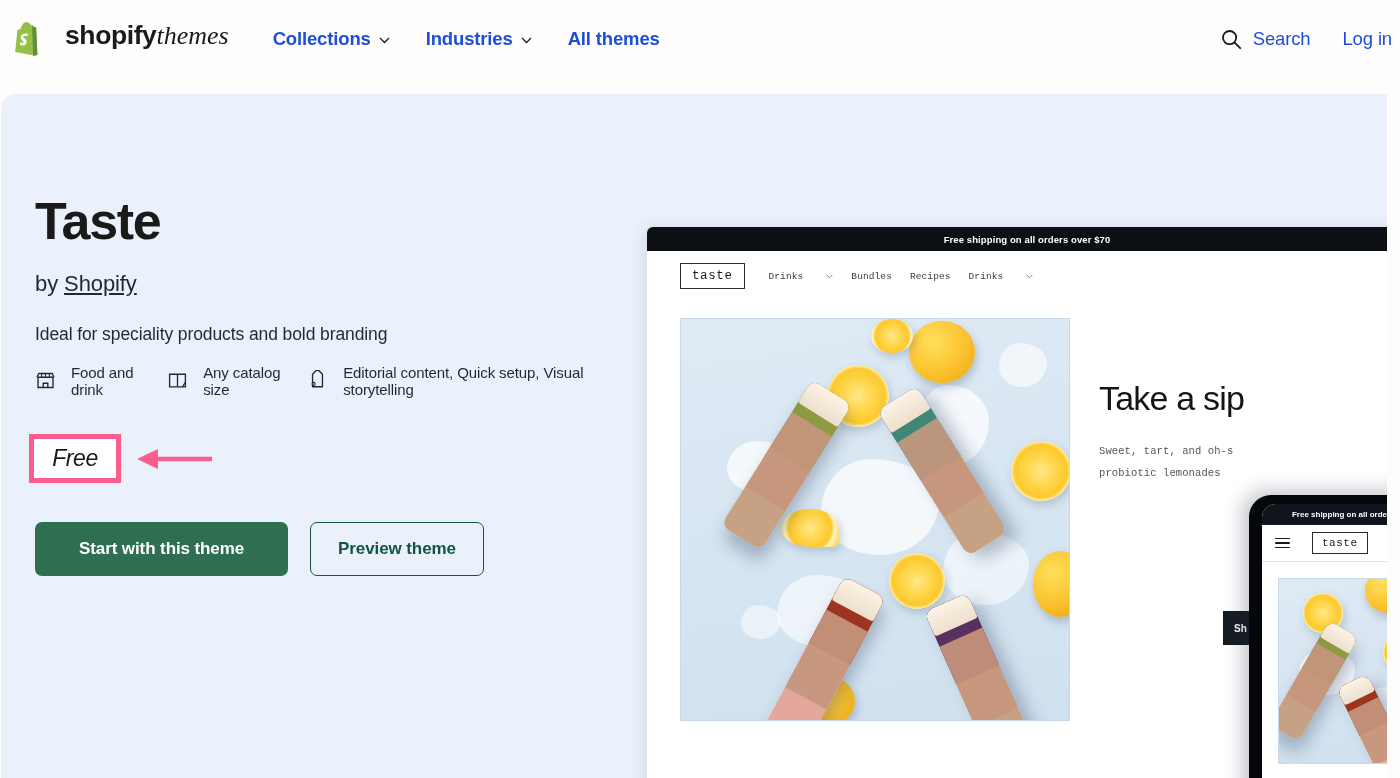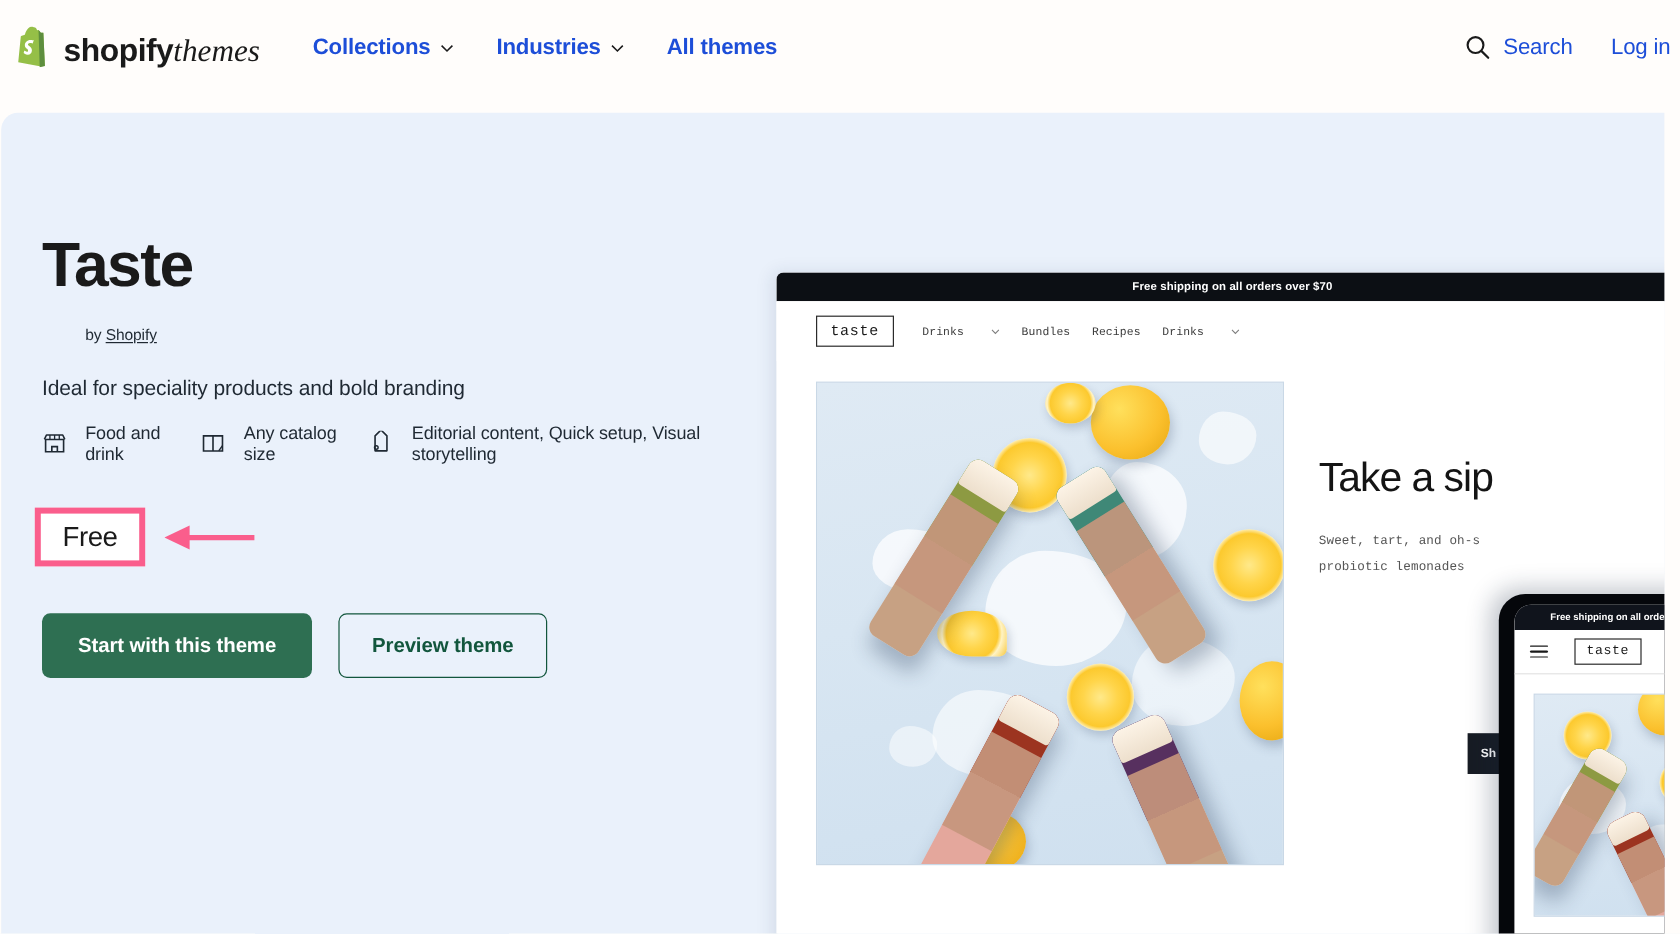--- a/index.html
+++ b/index.html
@@ -19,7 +19,7 @@
     padding: 0 0 0 14px;
     background: #fffdfb;
   }
-  .brand { display: flex; align-items: flex-end; gap: 9px; flex: 0 0 auto; }
+  .brand { display: flex; align-items: flex-start; gap: 21px; flex: 0 0 auto; }
   .brand-mark { width: 30px; height: 34px; display: block; }
   .brand-word {
     font-size: 26.5px; font-weight: 700; color: #1a1a1a;

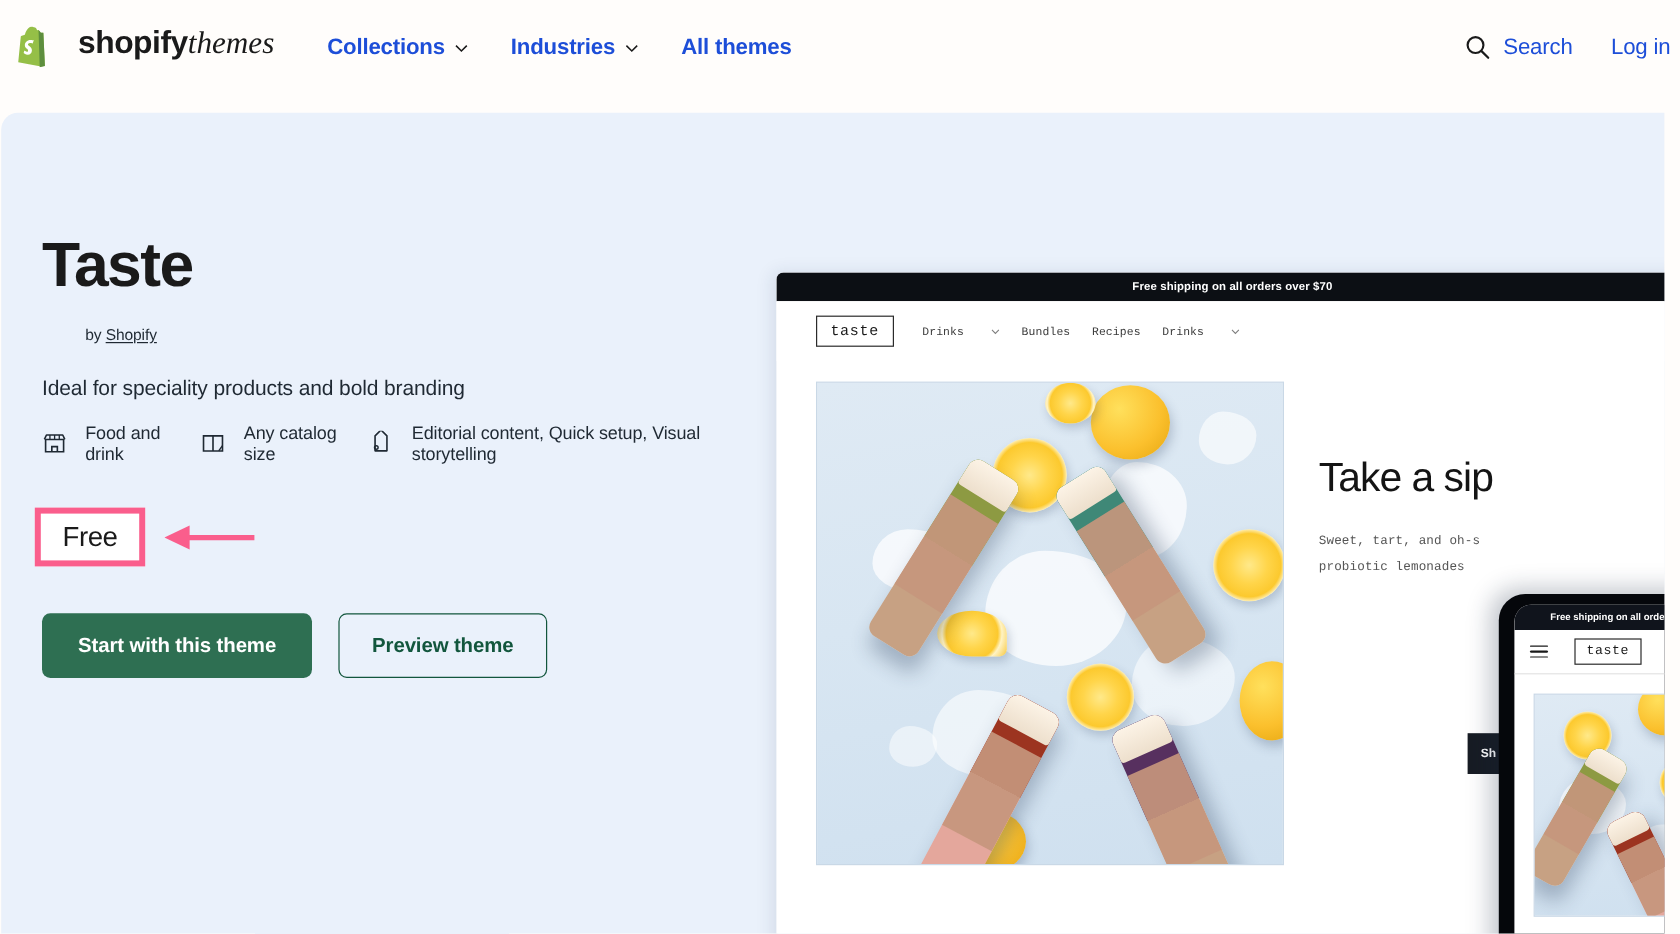--- a/index.html
+++ b/index.html
@@ -63,9 +63,8 @@
     letter-spacing: -1.3px; line-height: 1.05;
   }
   .byline {
-    margin-top: 22px; font-size: 13px; color: #1f2933;
+    margin-top: 22px; font-size: 22px; color: #1f2933;
     letter-spacing: -0.1px;
-    margin-left: 36px;
   }
   .byline a { color: #1f2933; text-decoration: underline; text-underline-offset: 2px; }
   .tagline {

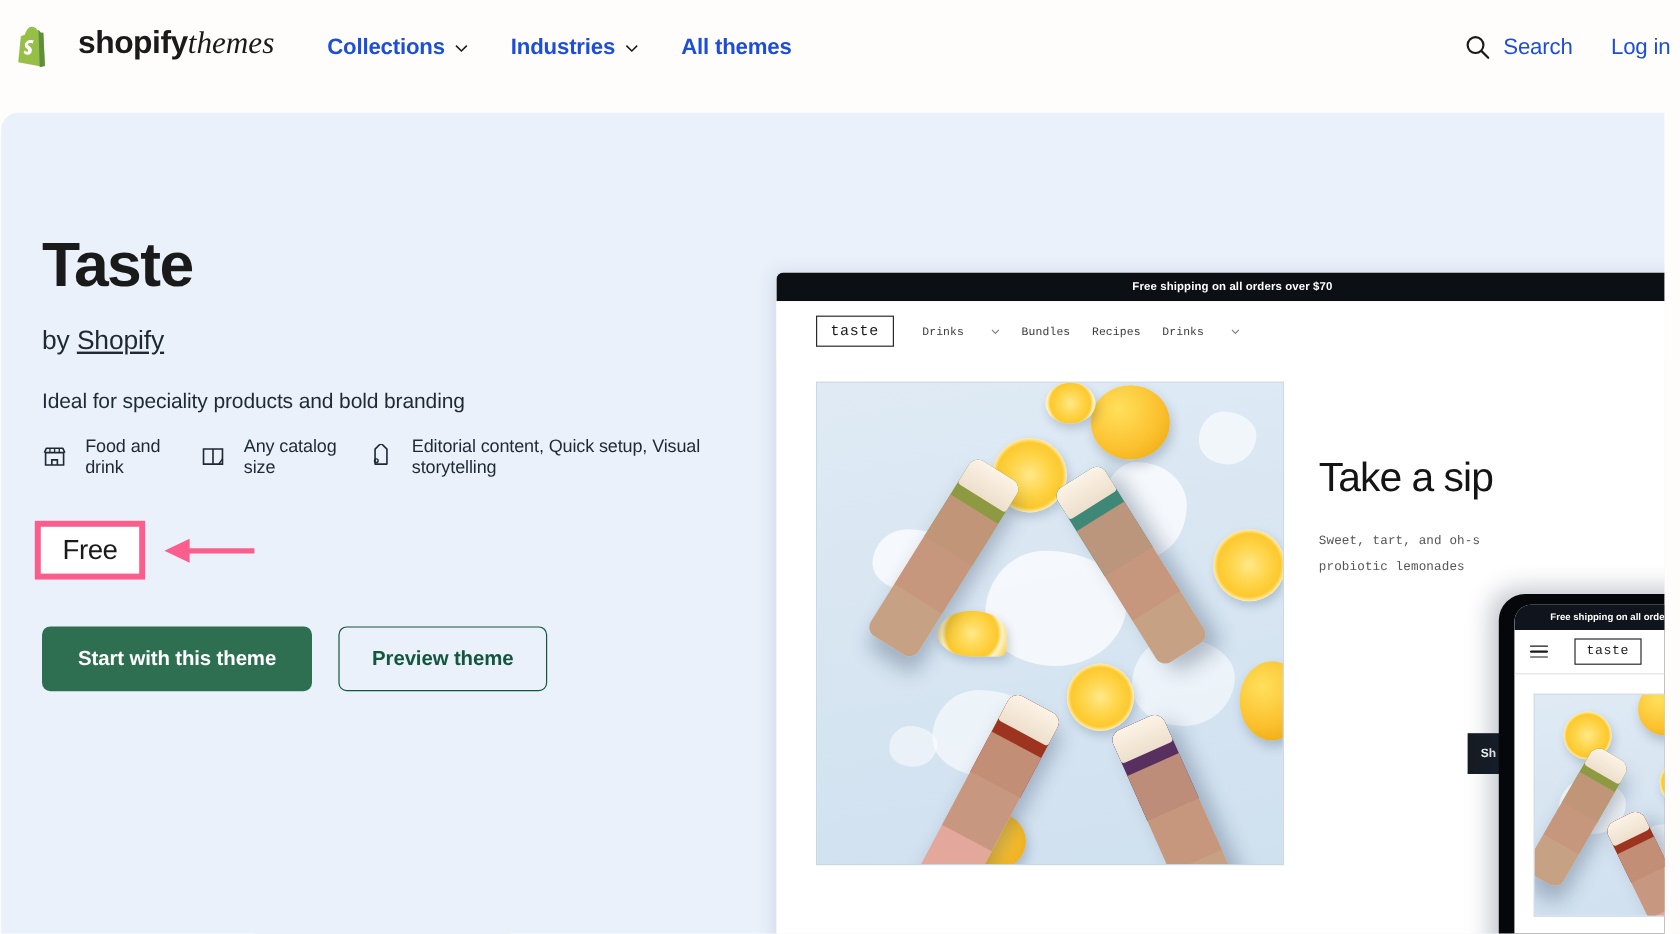--- a/index.html
+++ b/index.html
@@ -86,7 +86,7 @@
   
   .price-row {
     position: relative; margin-top: 36px; height: 50px;
-    display: flex; align-items: center;
+    display: flex; align-items: center; font-style: italic;
   }
   .price-box {
     position: absolute; left: -6px; top: 0;

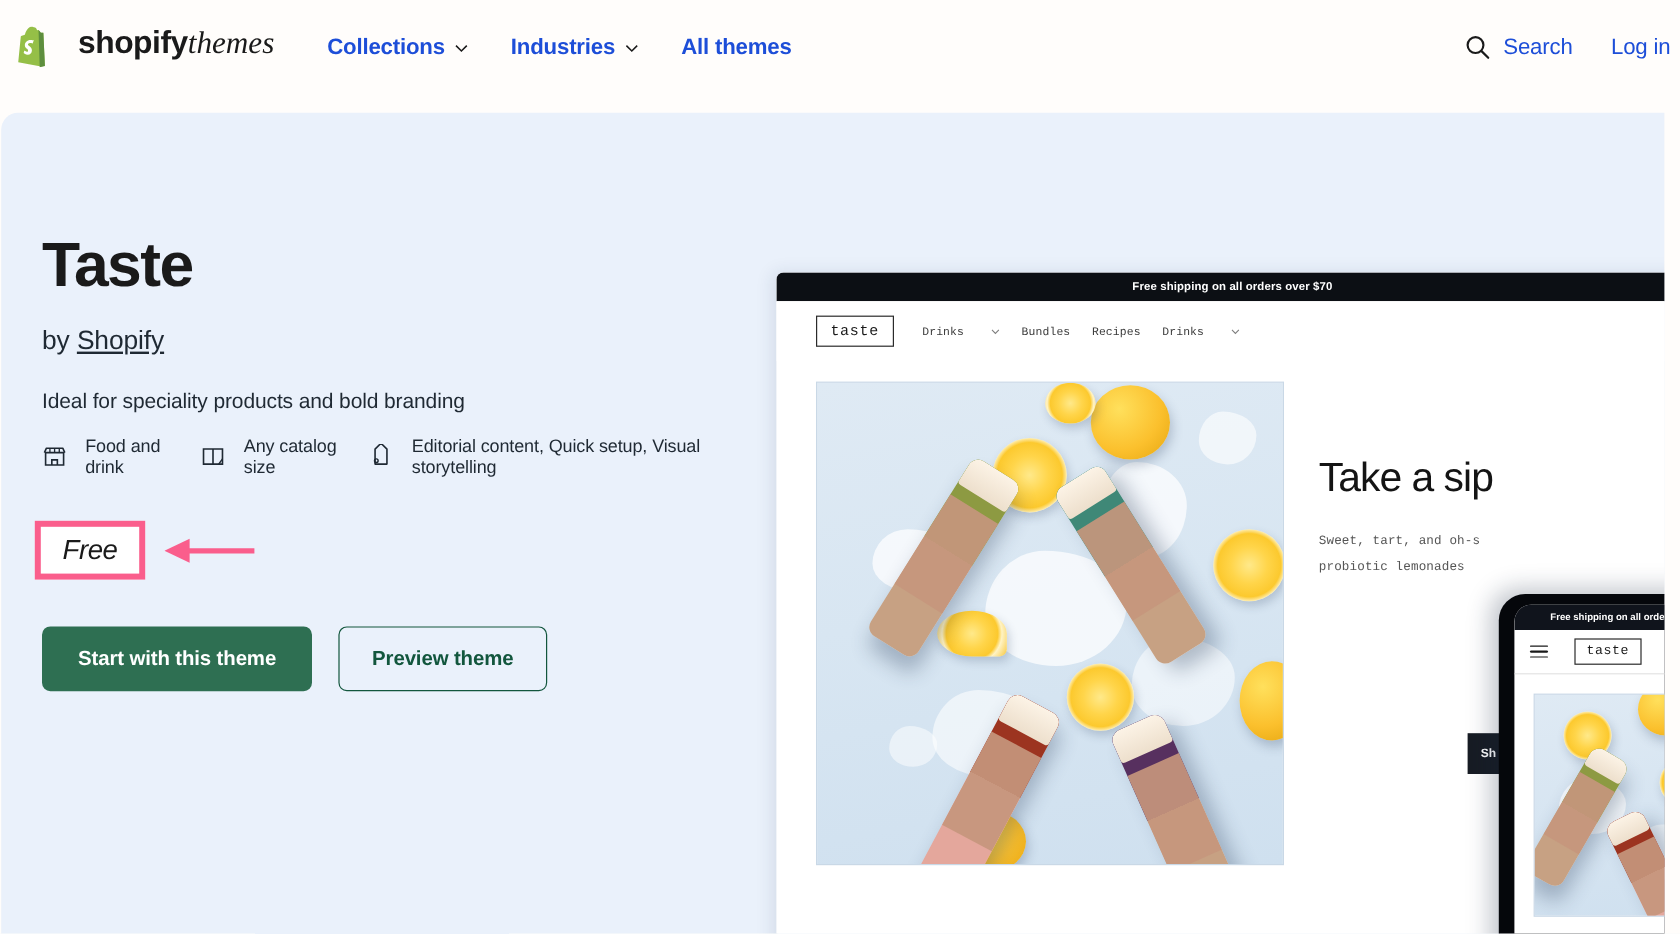--- a/index.html
+++ b/index.html
@@ -111,7 +111,7 @@
     border-radius: 7px; cursor: pointer; white-space: nowrap;
   }
   .btn-primary {
-    height: 54px; padding: 0 30px;
+    height: 54px; padding: 0 44px;
     background: #2e6f52; color: #ffffff; border: none;
   }
   .btn-secondary {

